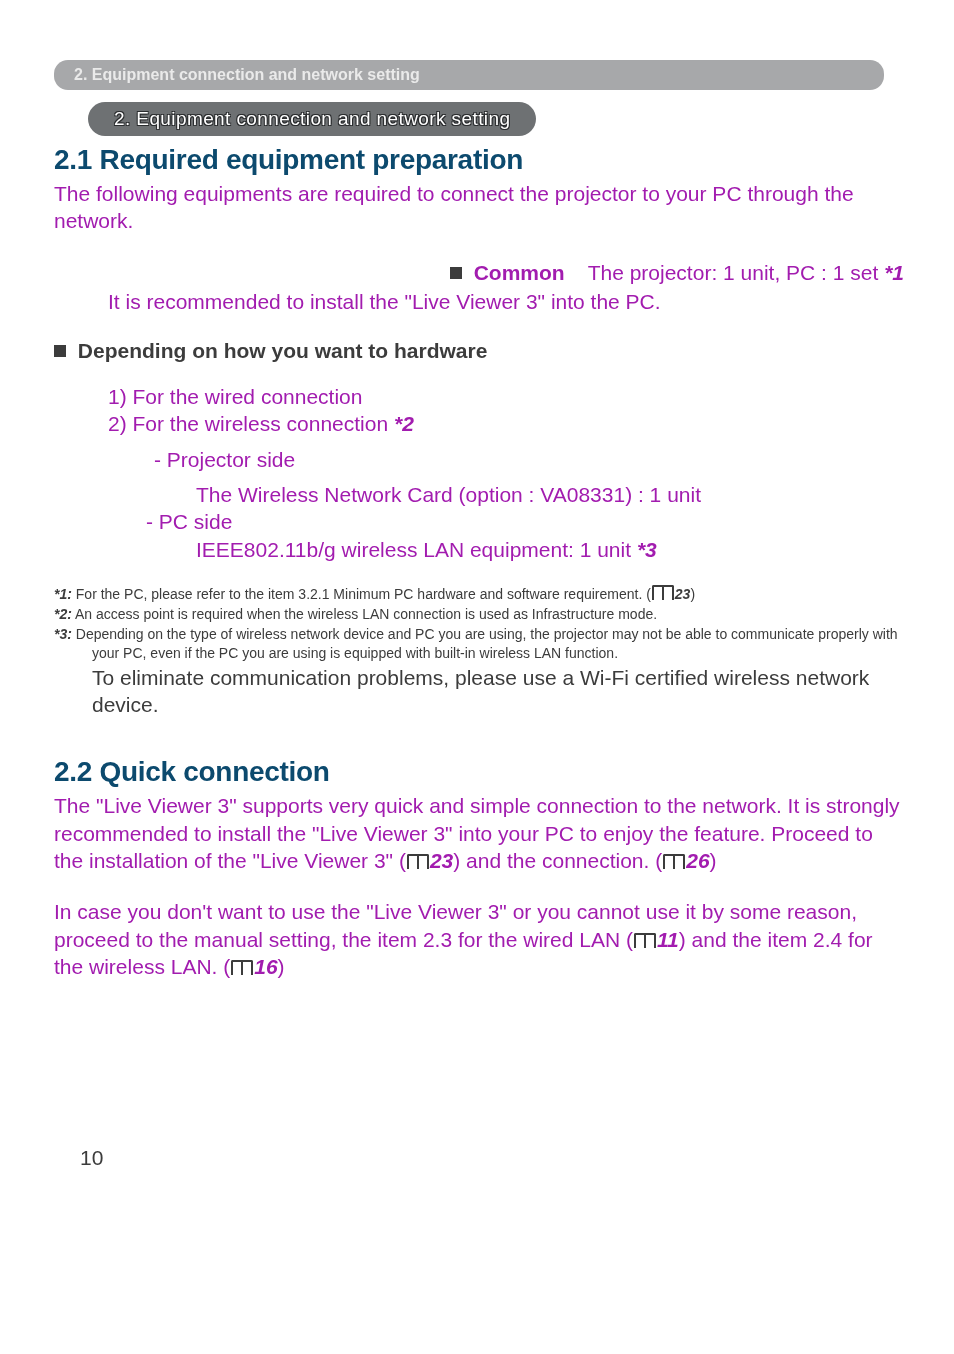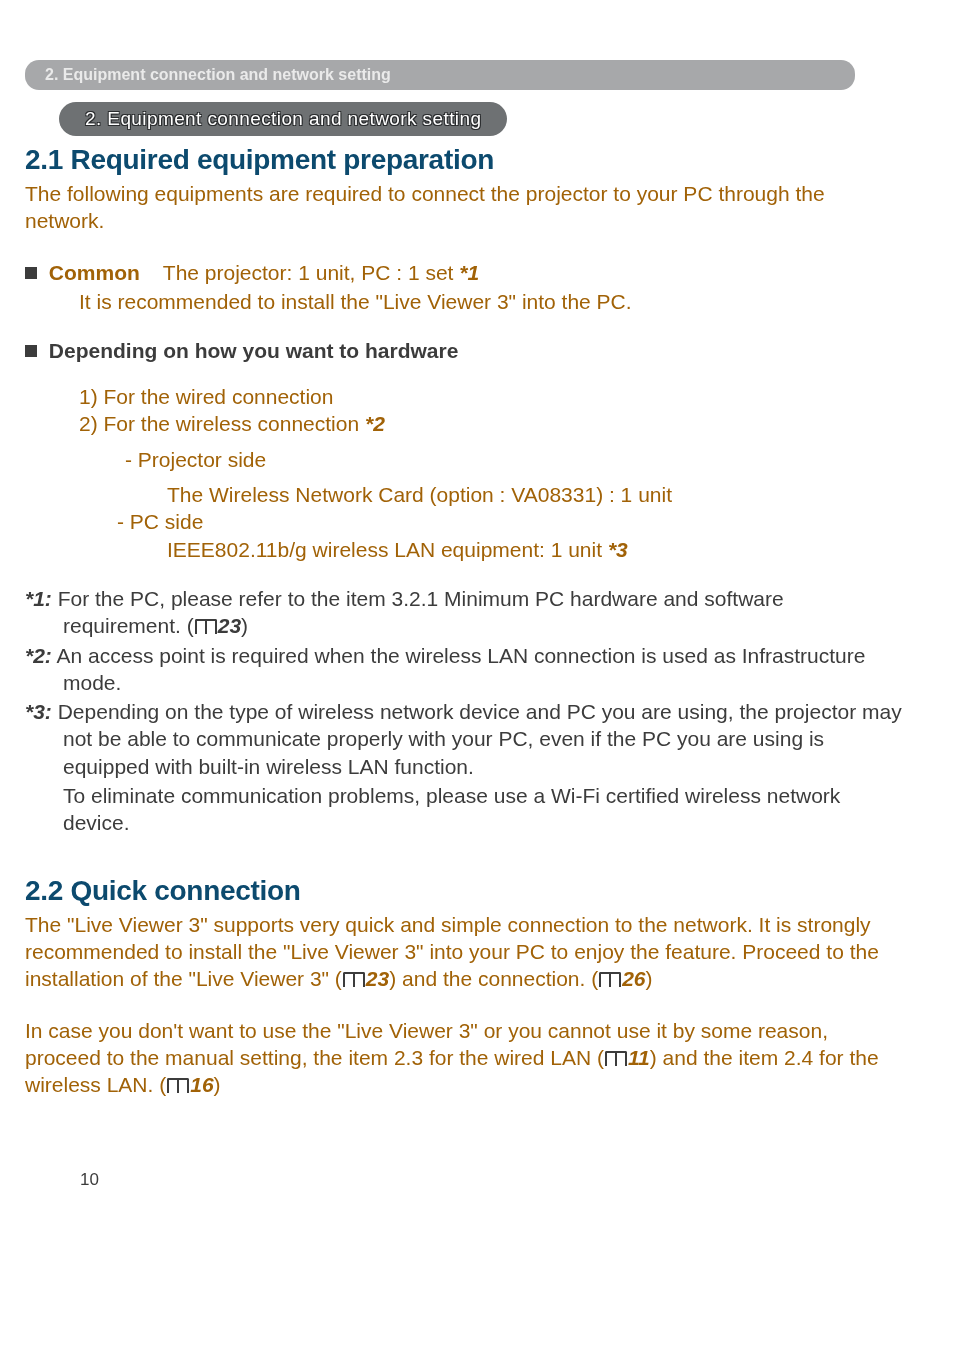--- a/index.html
+++ b/index.html
@@ -13,7 +13,7 @@
     width: 954px;
     height: 1218px;
     box-sizing: border-box;
-    padding: 60px 50px 40px 25px;
+    padding: 60px 50px 40px 54px;
     position: relative;
   }
   .breadcrumb-band {

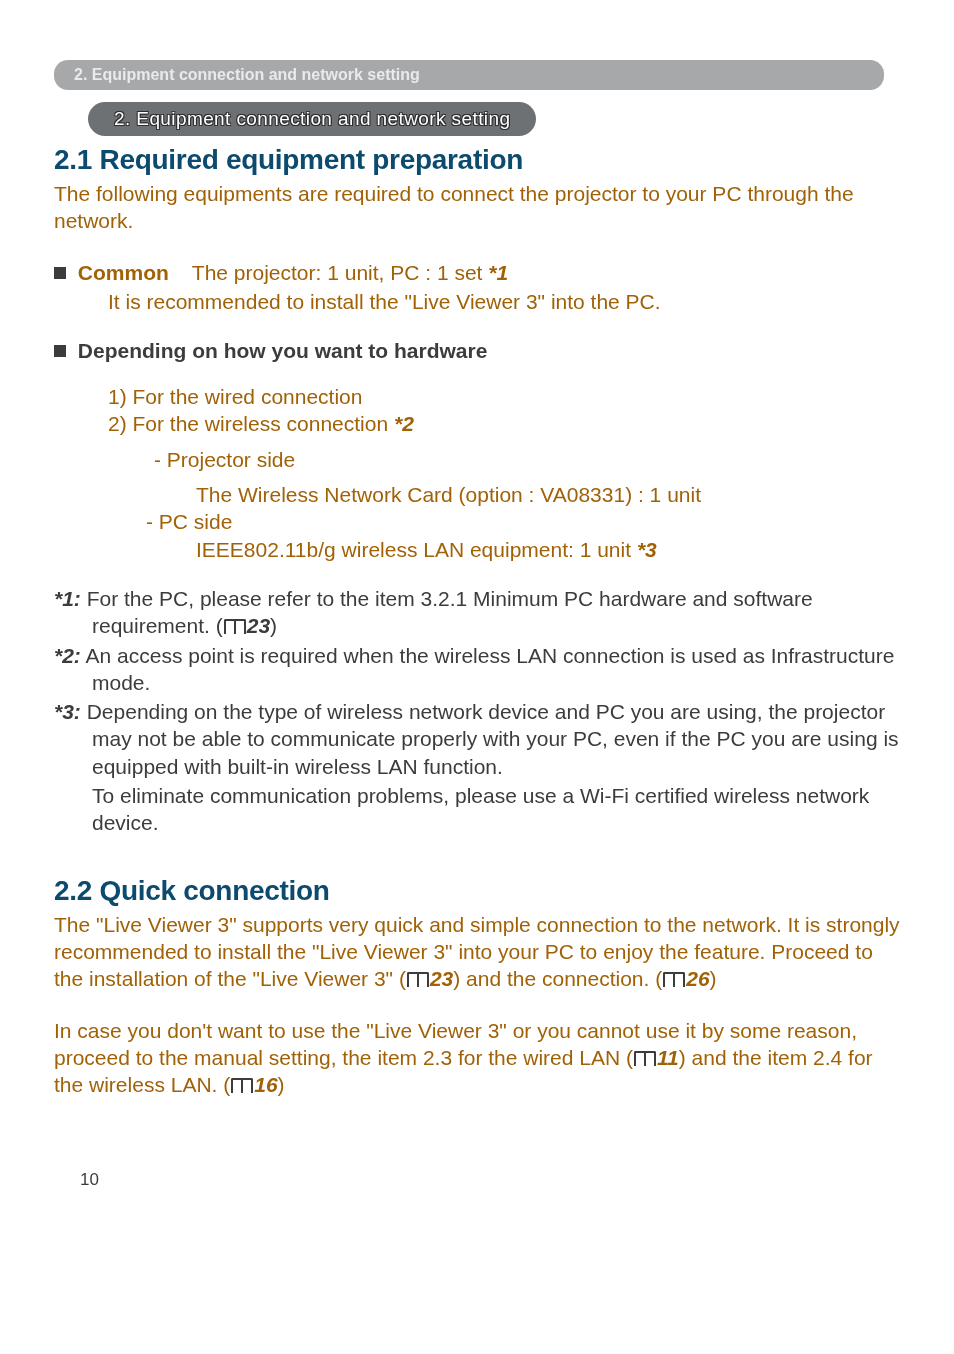--- a/index.html
+++ b/index.html
@@ -63,7 +63,7 @@
   .body-text {
     font-size: 21px;
     line-height: 1.30;
-    color: #a16207;
+    color: #a21caf;
   }
   .para {
     margin: 0 0 24px 0;

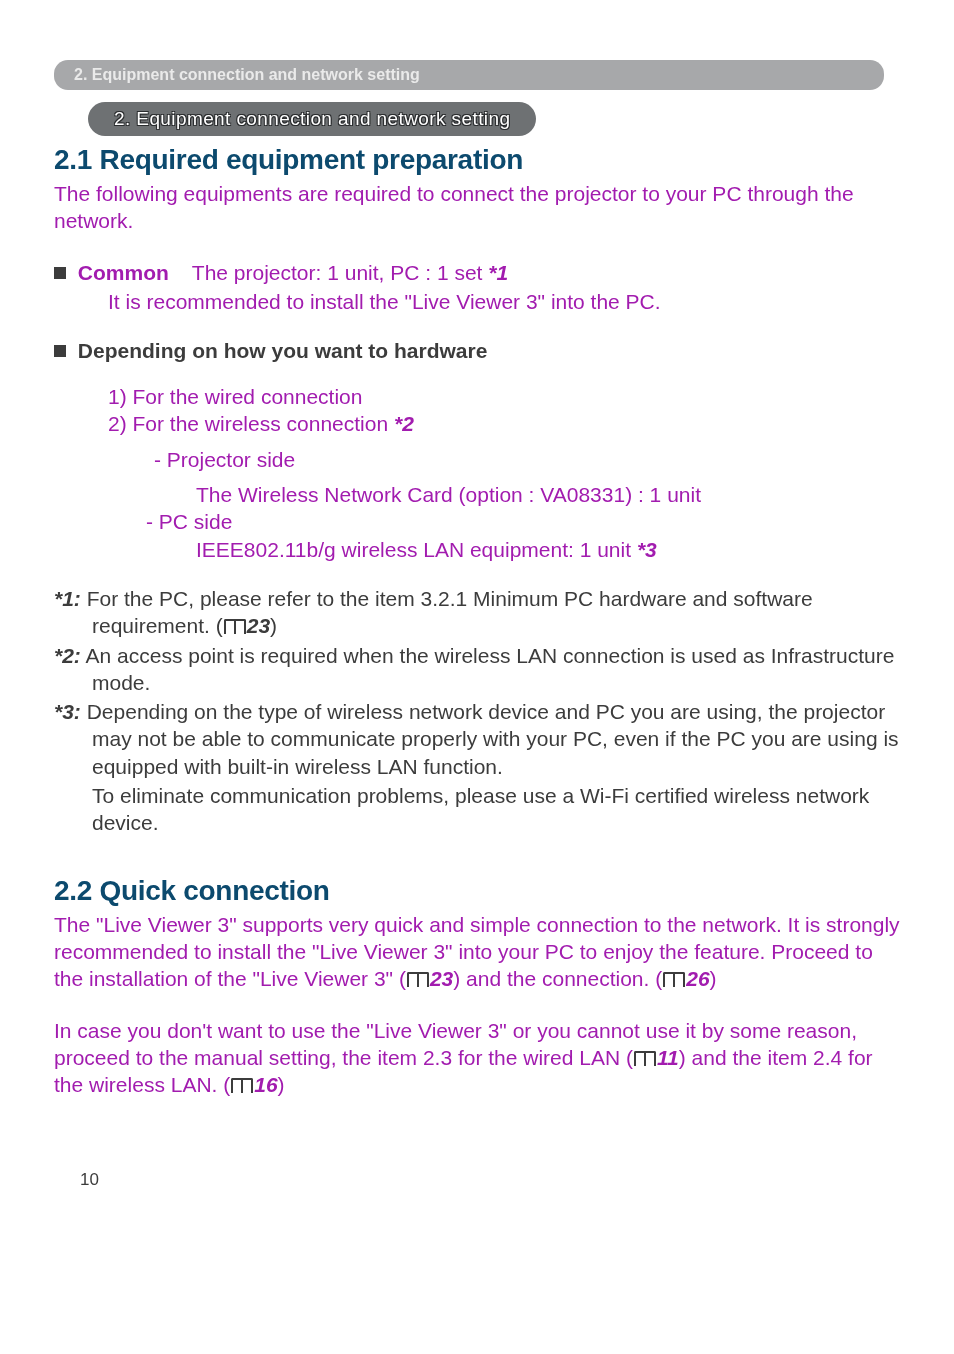--- a/index.html
+++ b/index.html
@@ -148,7 +148,7 @@
 
   <p class="body-text para">The following equipments are required to connect the projector to your PC through the network.</p>
 
-  <p class="body-text" style="margin:0 0 2px 0;">
+  <p class="body-text" style="margin:0 0 2px 0;text-align:right;">
     <span class="bullet-sq"></span>
     <span class="bold">Common</span>&nbsp;&nbsp;&nbsp;
     <span>The projector: 1 unit,    PC : 1 set </span><span class="boldital">*1</span>

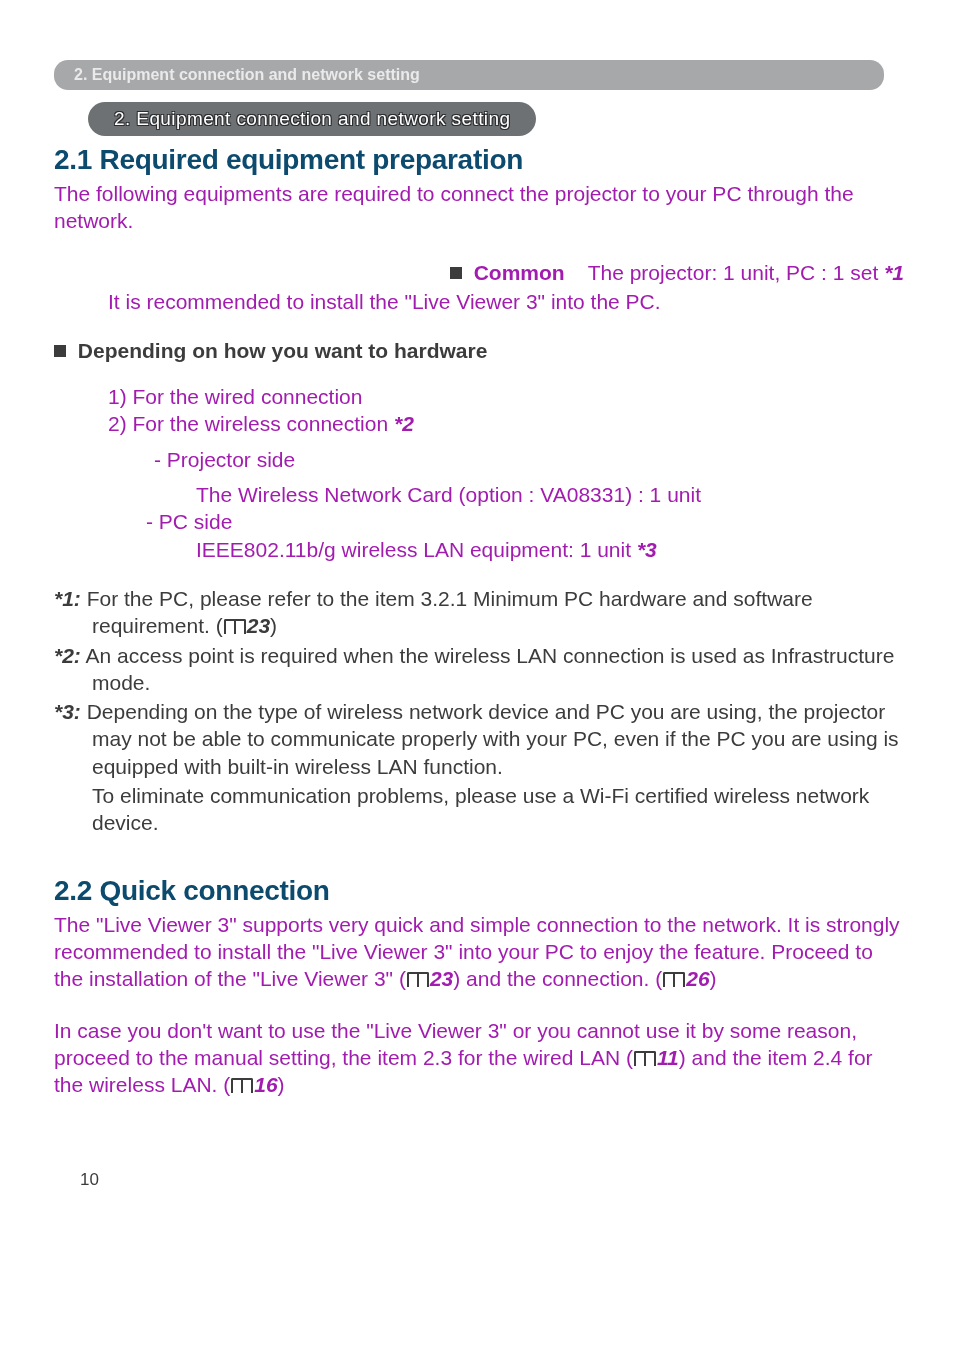--- a/index.html
+++ b/index.html
@@ -109,7 +109,7 @@
     background: #3c3c3c;
   }
   .footnote-block .item {
-    font-size: 21px;
+    font-size: 14px;
     line-height: 1.30;
     margin: 0 0 2px 0;
     padding-left: 38px;

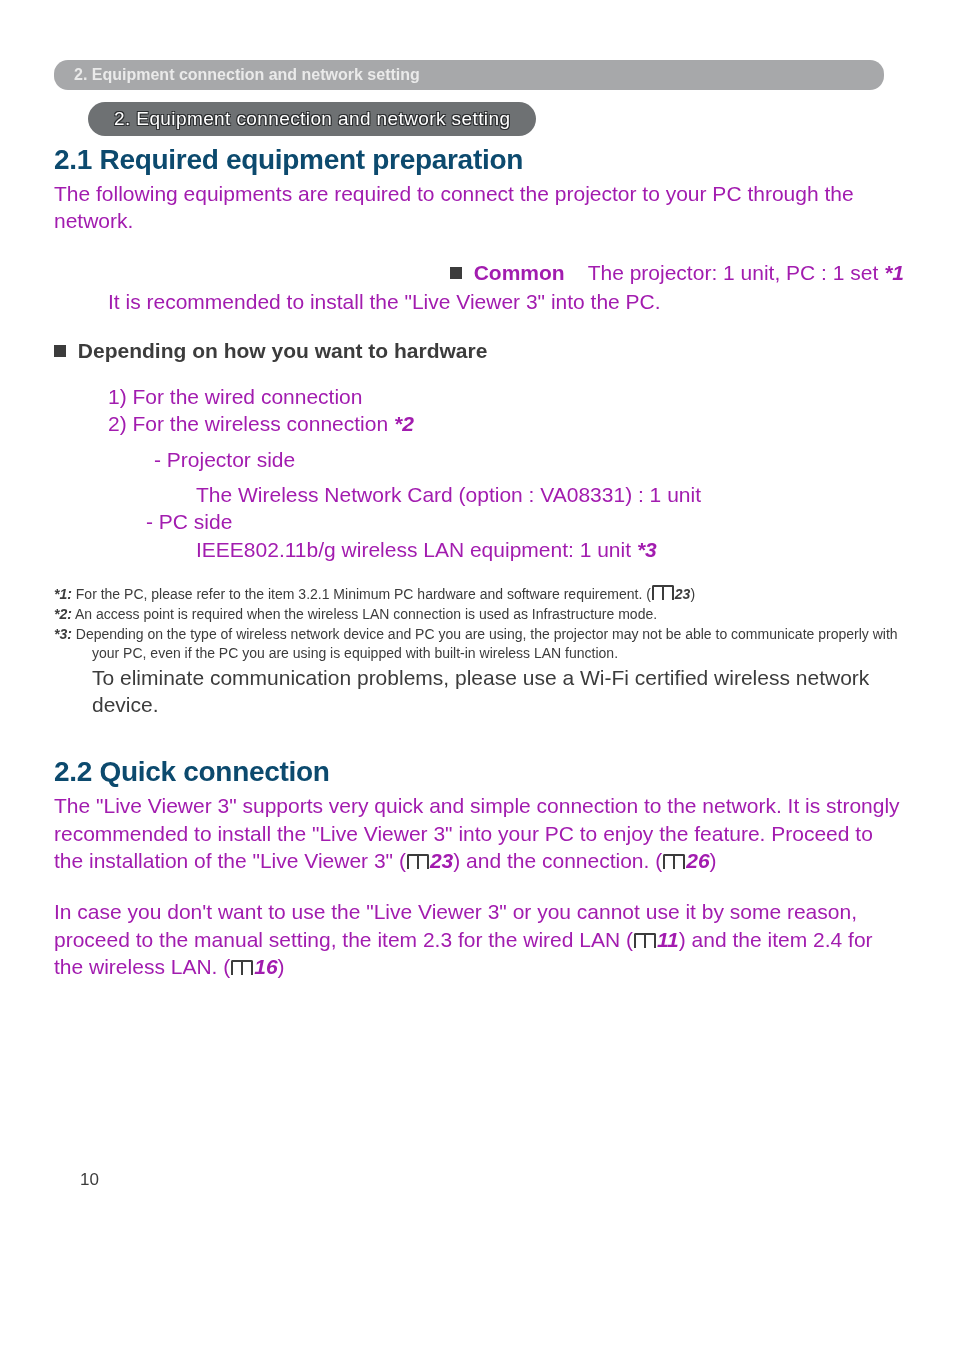--- a/index.html
+++ b/index.html
@@ -123,9 +123,9 @@
   }
   .page-number {
     position: absolute;
-    bottom: 28px;
+    bottom: 48px;
     left: 80px;
-    font-size: 17px;
+    font-size: 21px;
     color: #3c3c3c;
     text-align: center;
   }

